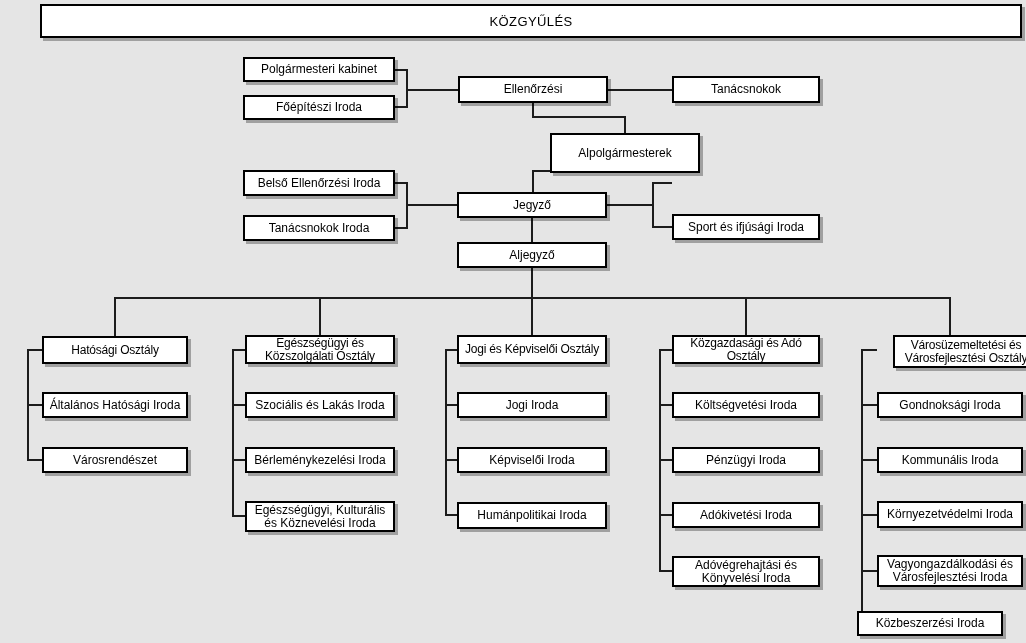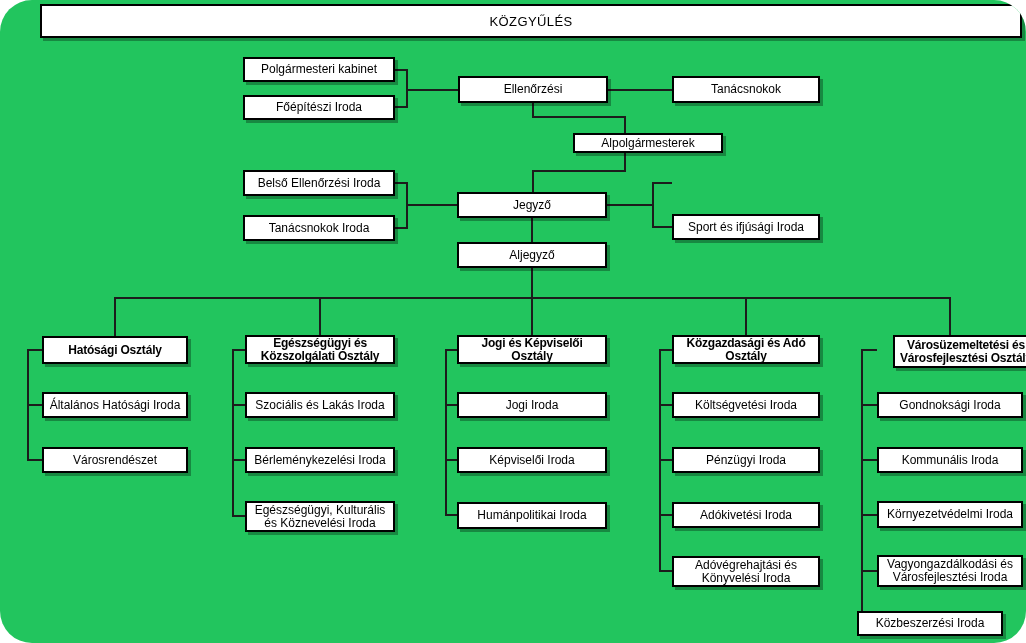--- a/index.html
+++ b/index.html
@@ -5,9 +5,8 @@
   html,body { margin:0; padding:0; }
   .canvas {
     position:relative; width:1026px; height:643px;
-    background:#22c55e; overflow:hidden;
+    background:#e5e5e5; overflow:hidden;
     font-family:"Liberation Sans", sans-serif;
-    border-radius:32px;
   }
   .wires { position:absolute; left:0; top:0; z-index:1; }
   .box {

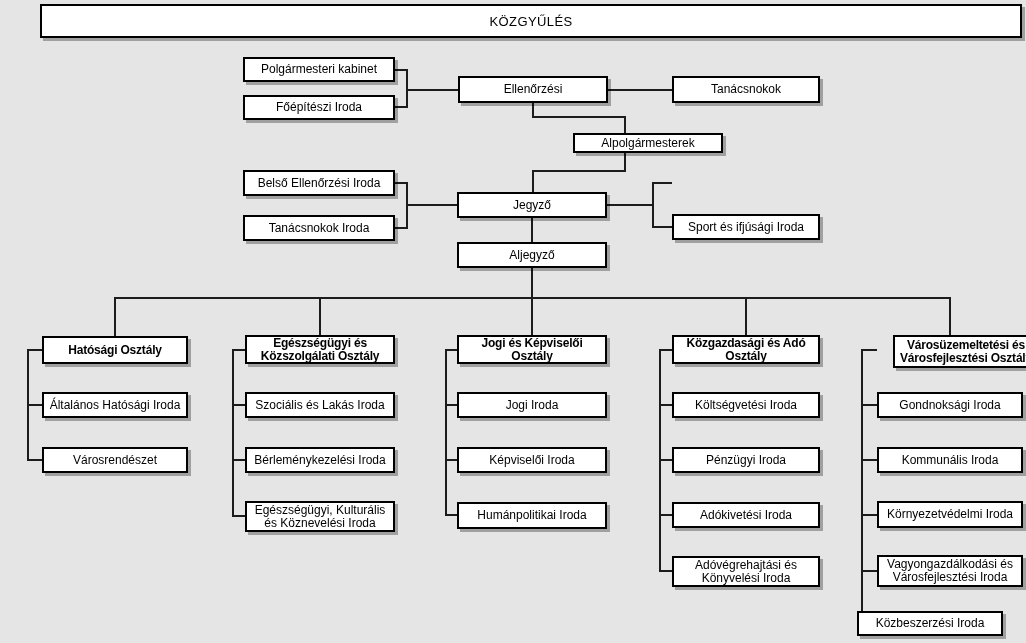--- a/index.html
+++ b/index.html
@@ -95,7 +95,7 @@
   <div class="box" style="left:243px;top:95px;width:152px;height:25px">Főépítészi Iroda</div>
   <div class="box" style="left:458px;top:76px;width:150px;height:27px">Ellenőrzési</div>
   <div class="box" style="left:672px;top:76px;width:148px;height:27px">Tanácsnokok</div>
-  <div class="box" style="left:573px;top:133px;width:150px;height:20px">Alpolgármesterek</div>
+  <div class="box" style="left:550px;top:133px;width:150px;height:40px">Alpolgármesterek</div>
 
   <div class="box" style="left:243px;top:170px;width:152px;height:26px">Belső Ellenőrzési Iroda</div>
   <div class="box" style="left:243px;top:215px;width:152px;height:26px">Tanácsnokok Iroda</div>

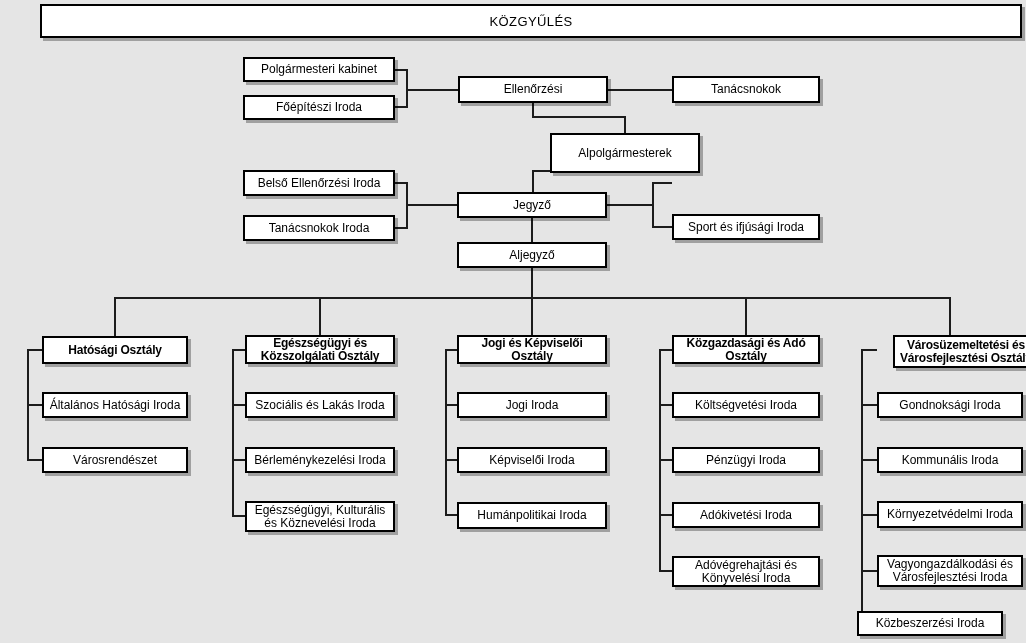--- a/index.html
+++ b/index.html
@@ -18,7 +18,7 @@
     padding:1px 2px;
   }
   .title { font-size:13px; letter-spacing:0.4px; }
-  .dept  { font-weight:bold; letter-spacing:-0.2px; }
+  .dept  { font-weight:normal; letter-spacing:-0.2px; }
 </style>
 </head>
 <body>

